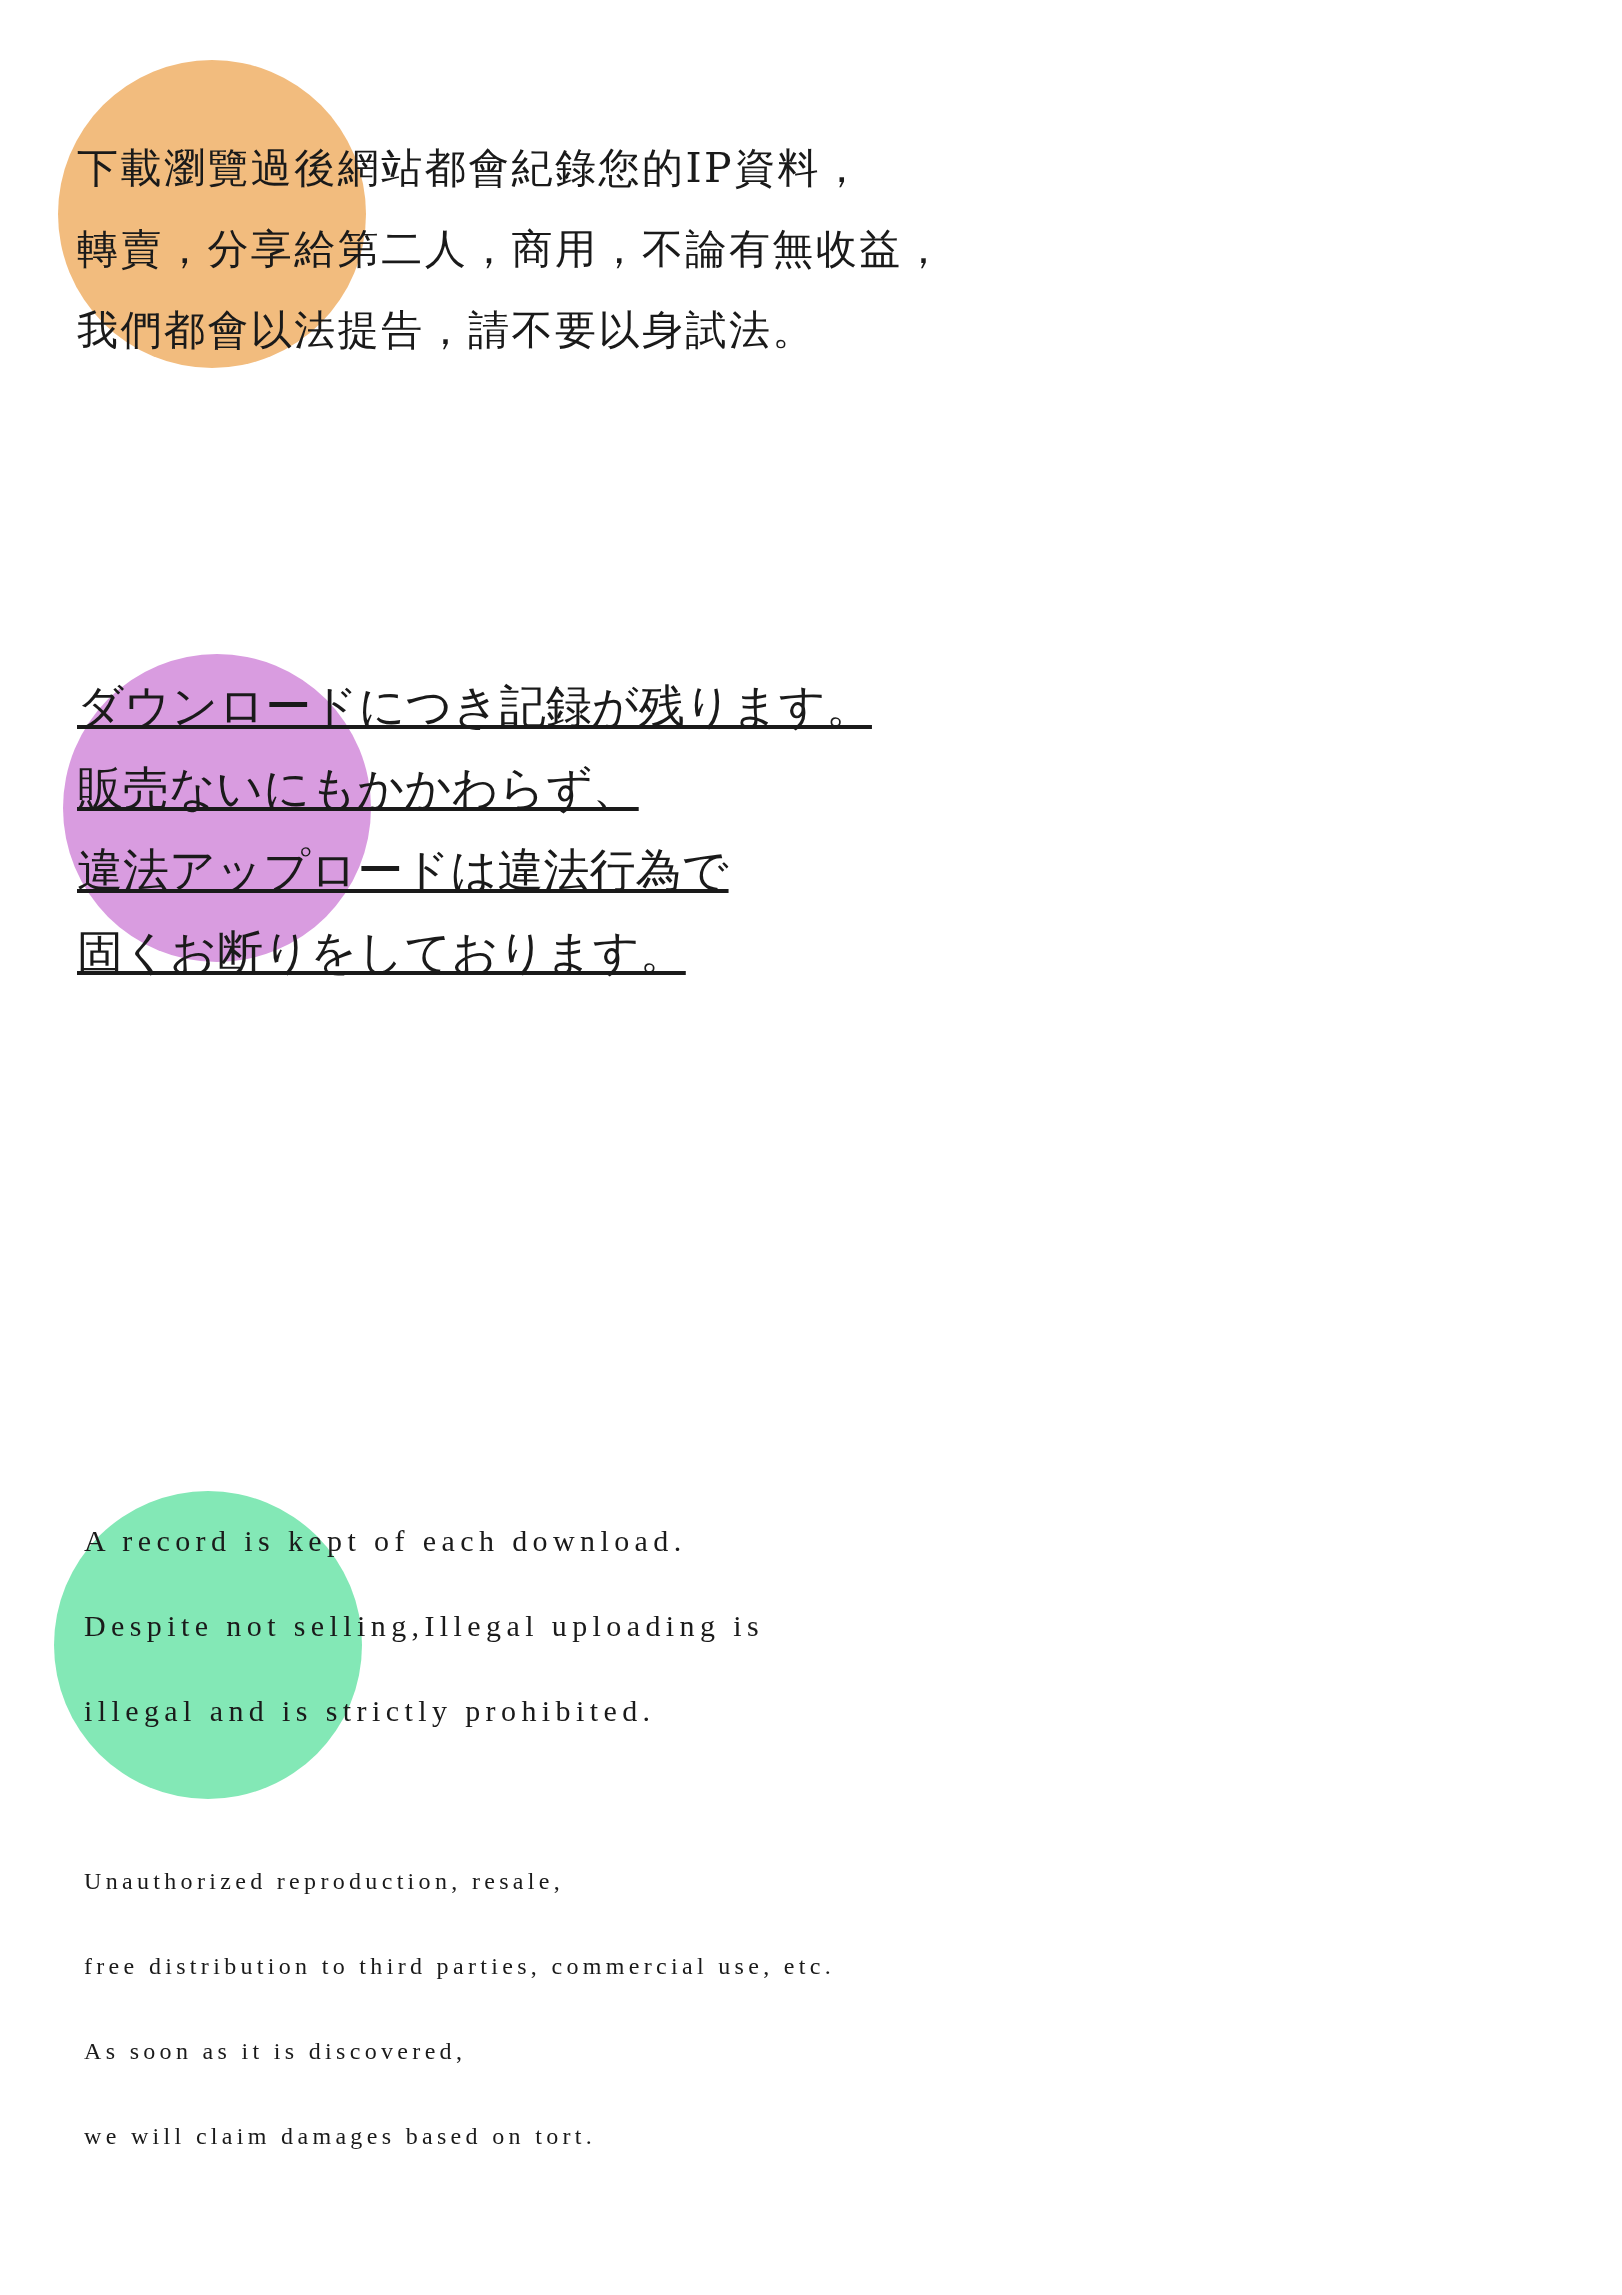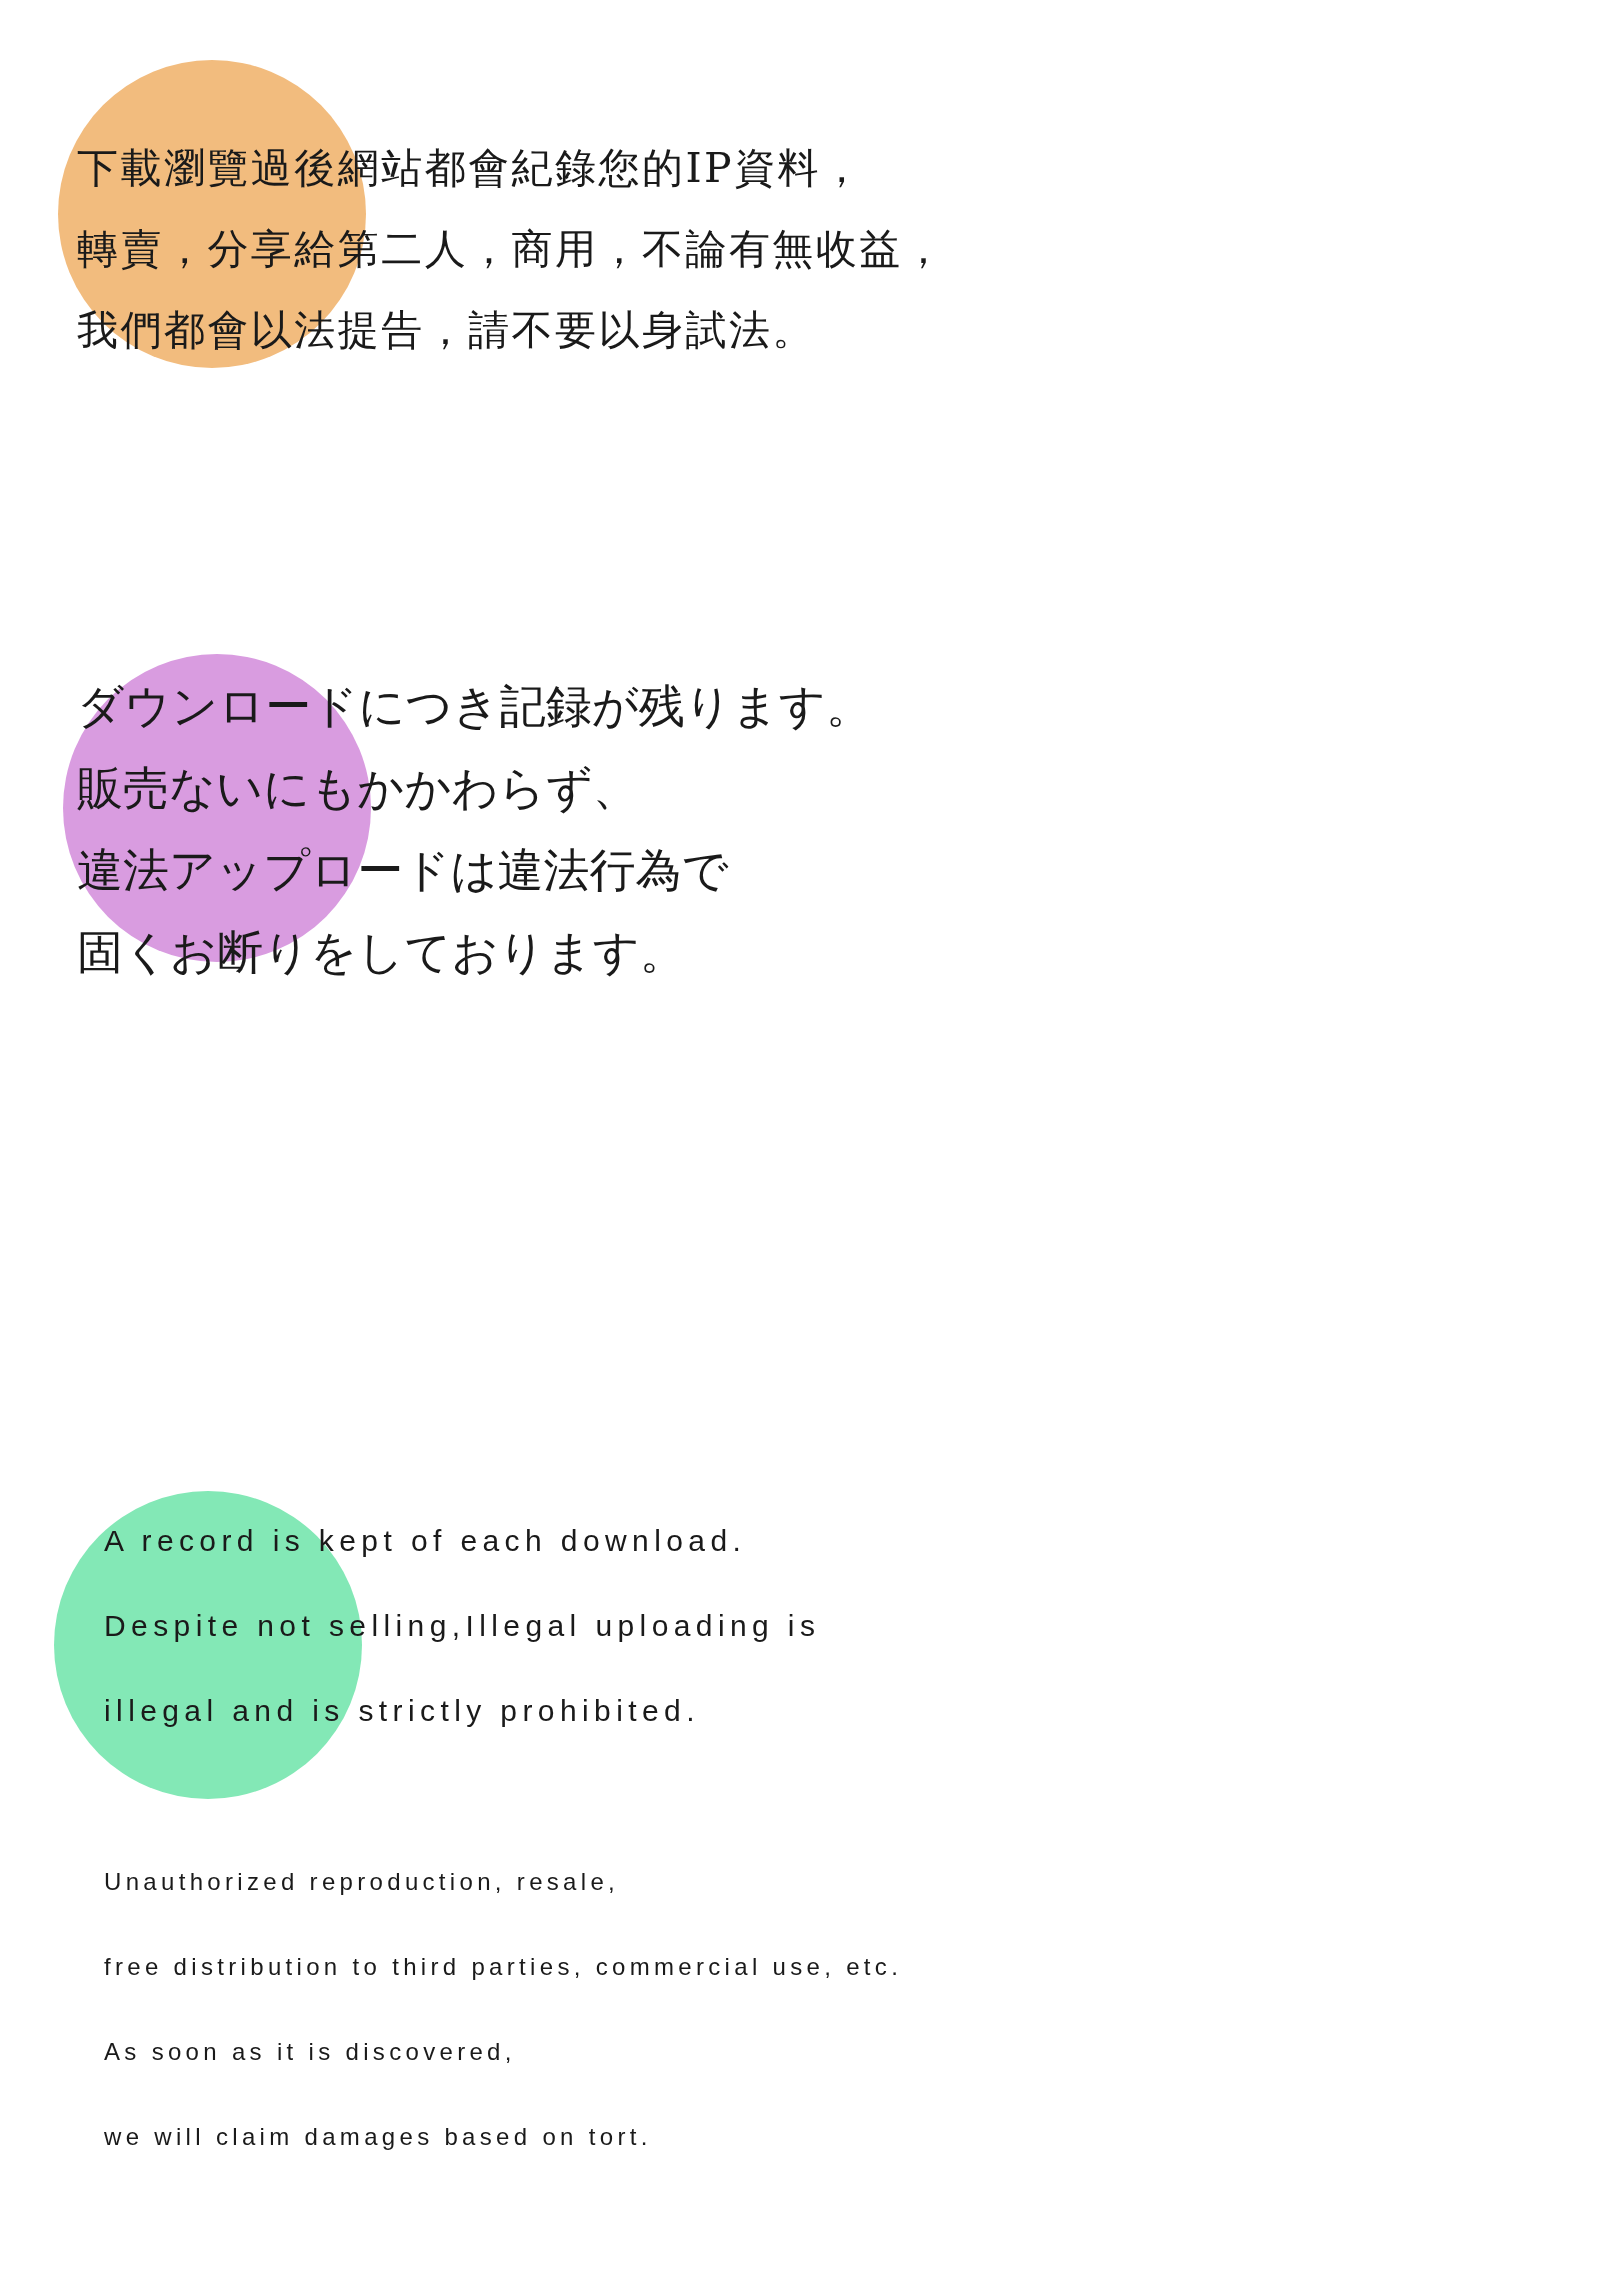--- a/index.html
+++ b/index.html
@@ -80,6 +80,7 @@
     top: 665px;
     font-size: 46px;
     line-height: 82px;
+    text-decoration: underline;
   }
 
   #block-ja-2 {

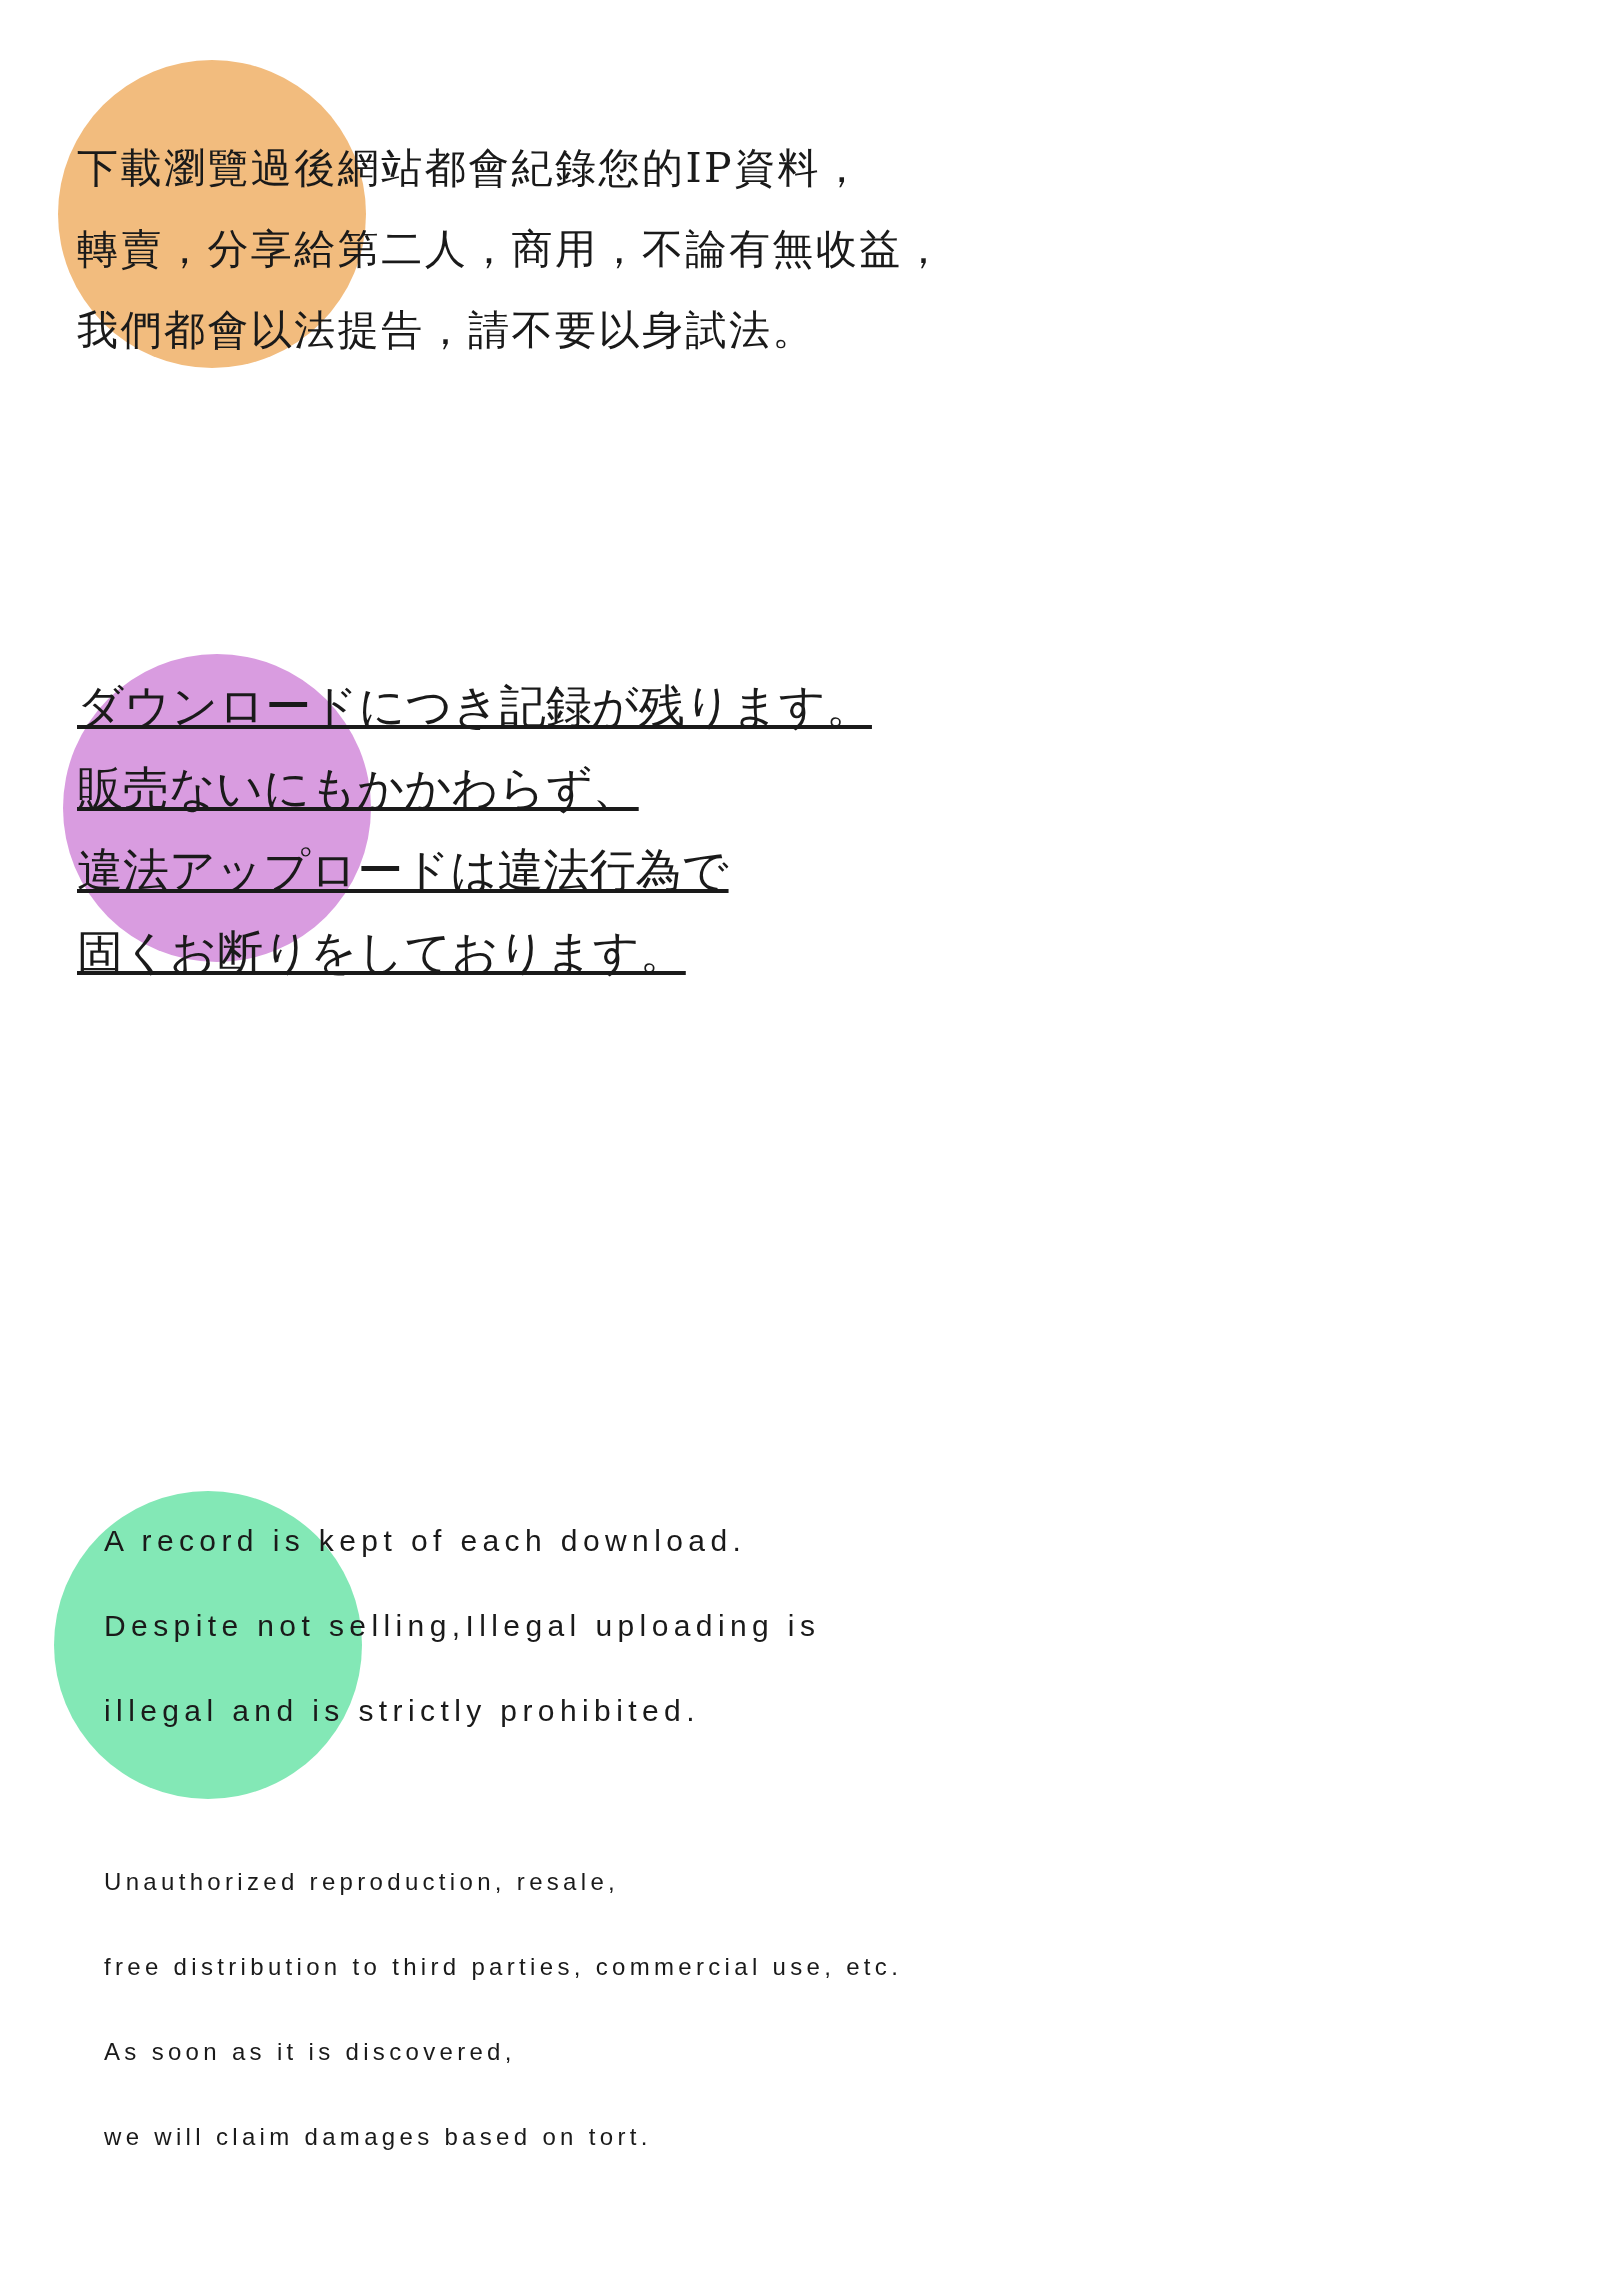--- a/index.html
+++ b/index.html
@@ -63,9 +63,8 @@
     font-family: "DejaVu Sans", "Liberation Sans", sans-serif;
   }
   .mono {
-    font-family: Liberation Sans, sans-serif;
+    font-family: Liberation Serif, serif;
     letter-spacing: 0.18em;
-    margin-left: 20px;
   }
 
   #block-zh {

